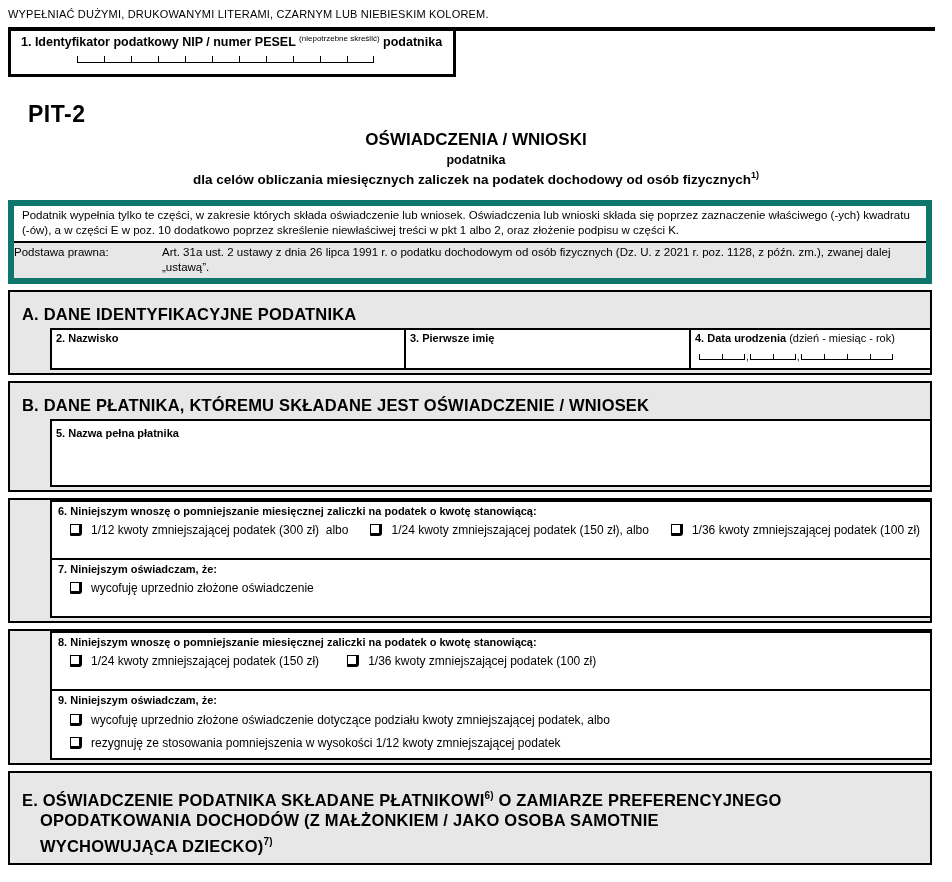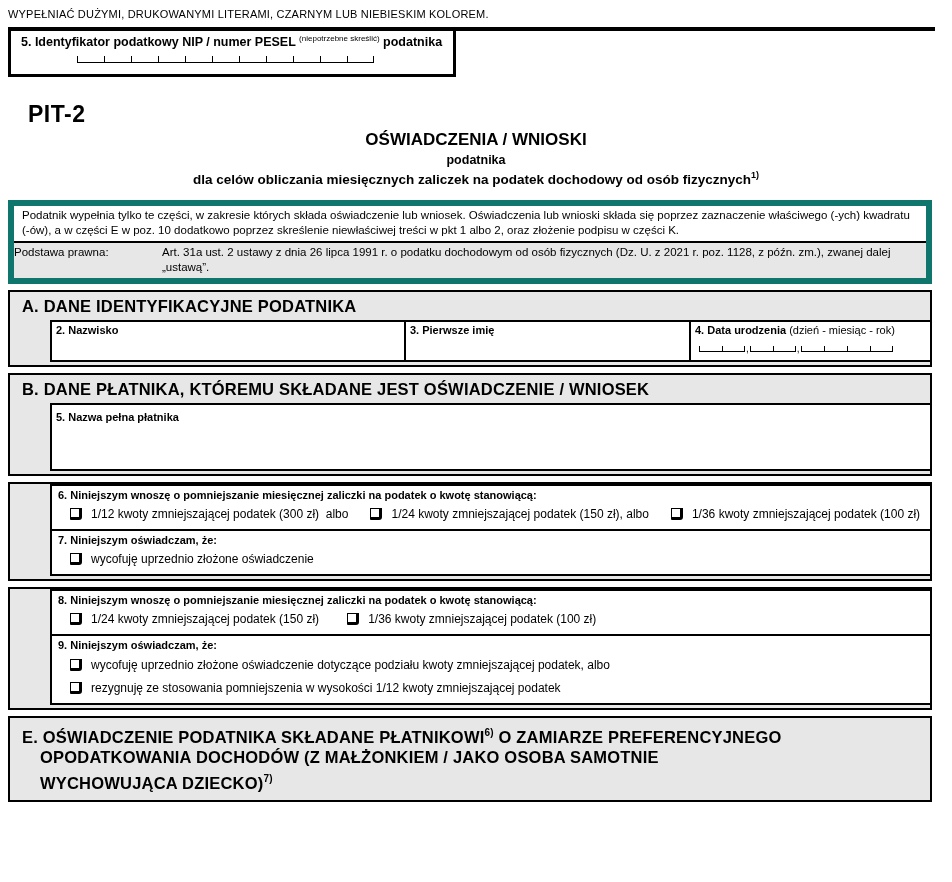--- a/index.html
+++ b/index.html
@@ -89,7 +89,7 @@
 
   <div class="nip-box">
     <div class="nip-label">
-      <span>5. Identyfikator podatkowy NIP / numer PESEL</span>
+      <span>1. Identyfikator podatkowy NIP / numer PESEL</span>
       <sup>(niepotrzebne skreślić)</sup>
       <span>podatnika</span>
     </div>

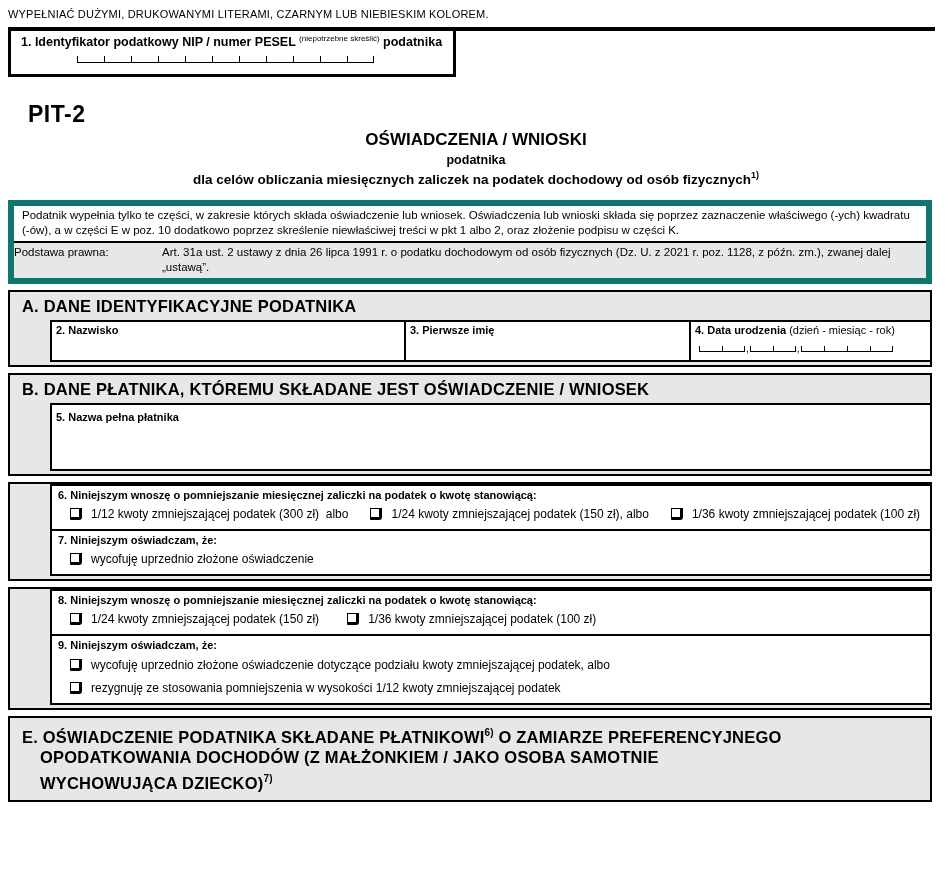--- a/index.html
+++ b/index.html
@@ -42,7 +42,7 @@
   
   .section { margin: 6px 0 0 8px; width: 924px; border: 2.5px solid #000; background: #e7e7e7; padding-bottom: 3px; }
   .sec-title {
-    padding: 4px 40px 3px 30px; text-indent: -18px;
+    padding: 12px 40px 3px 30px; text-indent: -18px;
     font-size: 16.5px; font-weight: bold; line-height: 21px; letter-spacing: .2px;
   }
   .sec-title sup { font-size: 10px; vertical-align: super; }

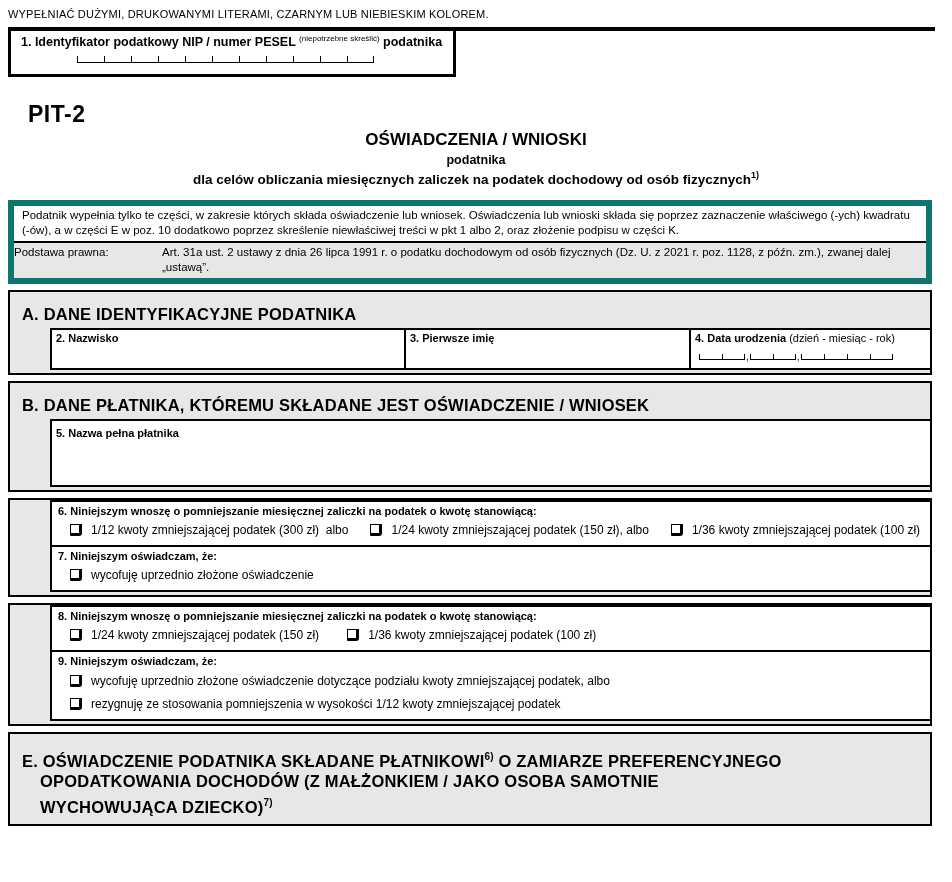--- a/index.html
+++ b/index.html
@@ -69,7 +69,7 @@
 
   
   .crow-label { font-size: 11px; font-weight: bold; padding: 3px 0 0 6px; }
-  .opts { display: flex; align-items: center; padding: 6px 0 8px 18px; gap: 22px; }
+  .opts { display: flex; align-items: center; padding: 6px 0 21px 18px; gap: 22px; }
   .opts-col { display: flex; flex-direction: column; gap: 9px; padding: 7px 0 8px 18px; }
   .opt { display: flex; align-items: center; gap: 9px; font-size: 12px; white-space: pre; }
   .cb {

